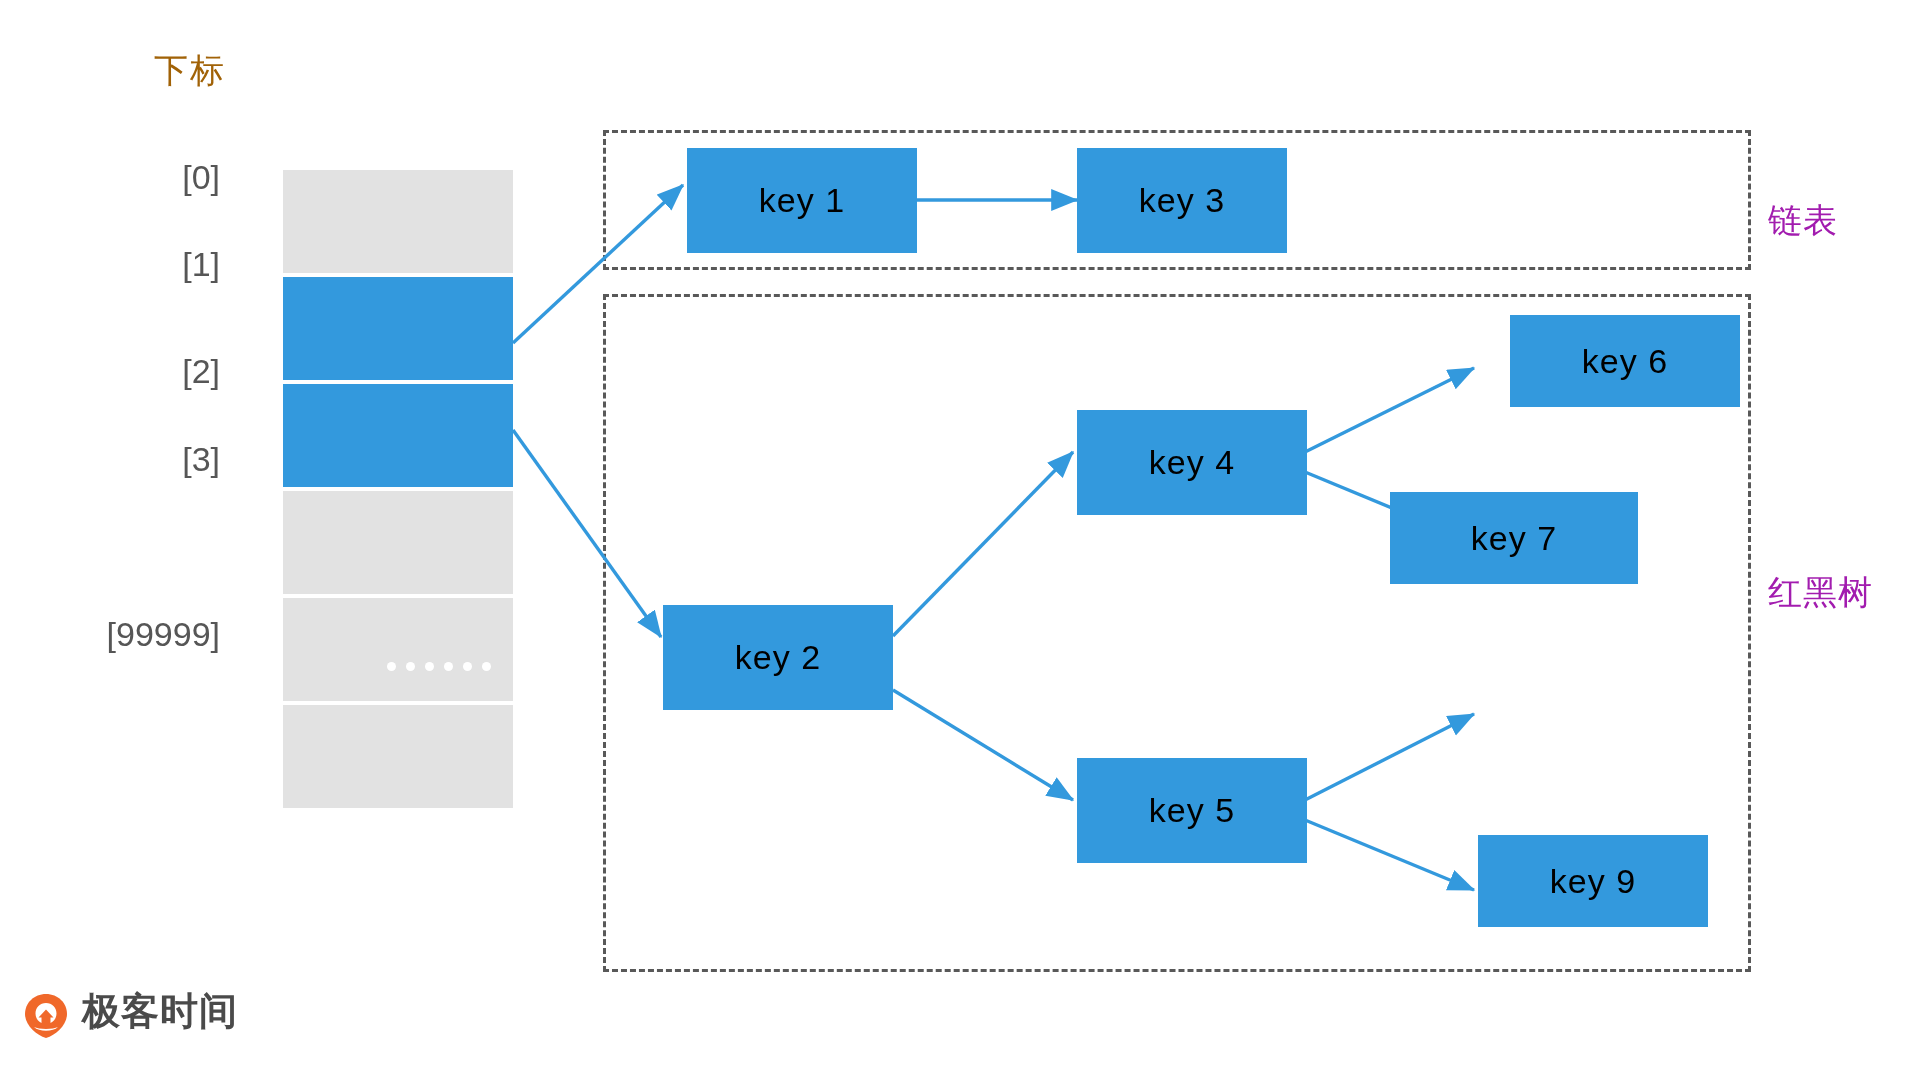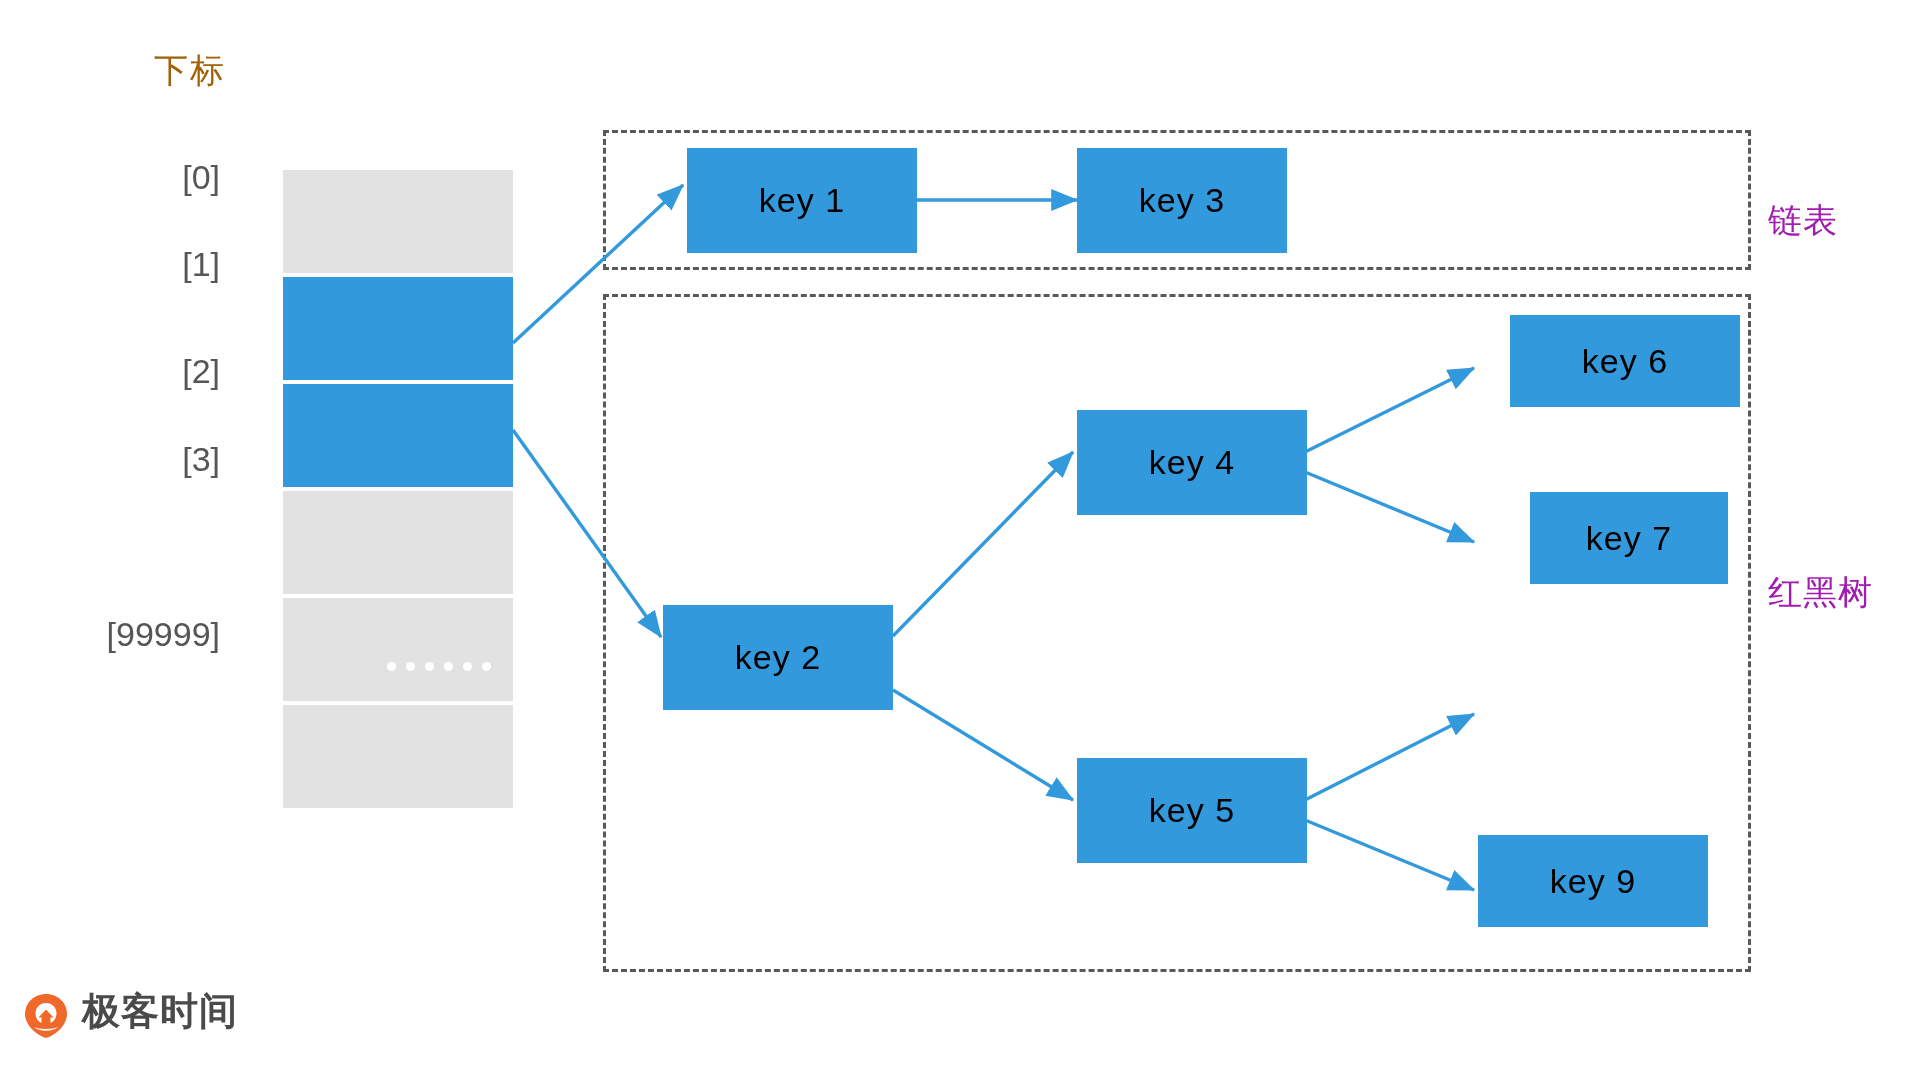--- a/index.html
+++ b/index.html
@@ -210,7 +210,7 @@
   <div class="node" style="left:1077px; top:758px; width:230px; height:105px;">key 5</div>
 
   <div class="node" style="left:1478px; top:315px; width:230px; height:92px;margin-left:32px;">key 6</div>
-  <div class="node" style="left:1530px; top:492px; width:198px; height:92px;">key 7</div>
+  <div class="node" style="left:1390px; top:492px; width:248px; height:92px;">key 7</div>
   <div class="node" style="left:1478px; top:835px; width:230px; height:92px;">key 9</div>
 
   <div id="logo">

